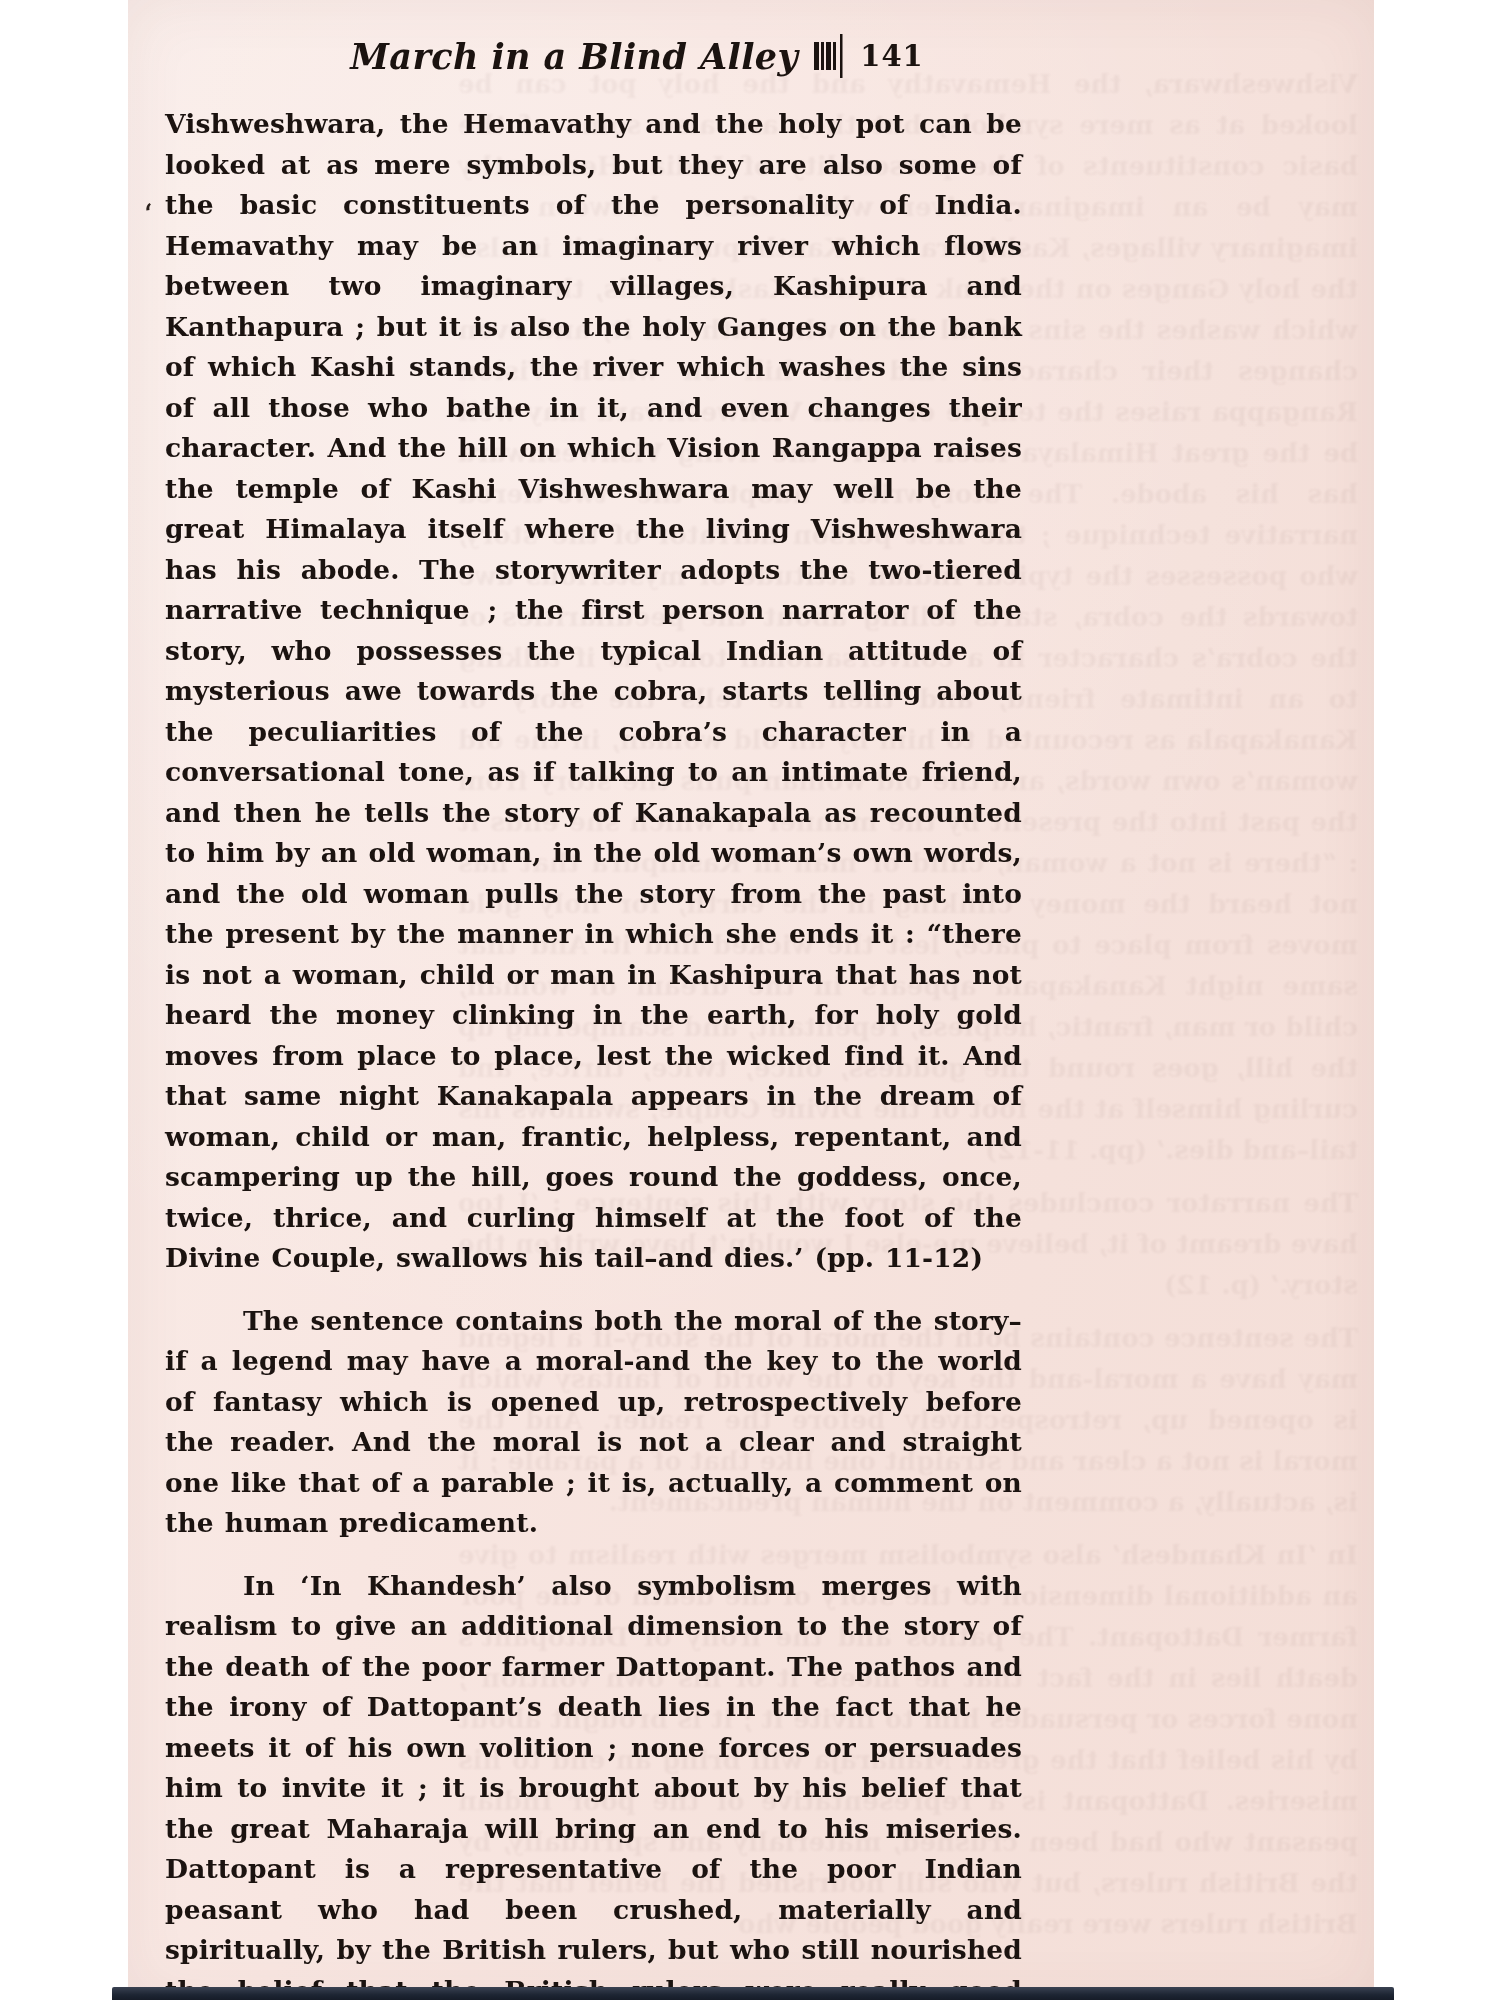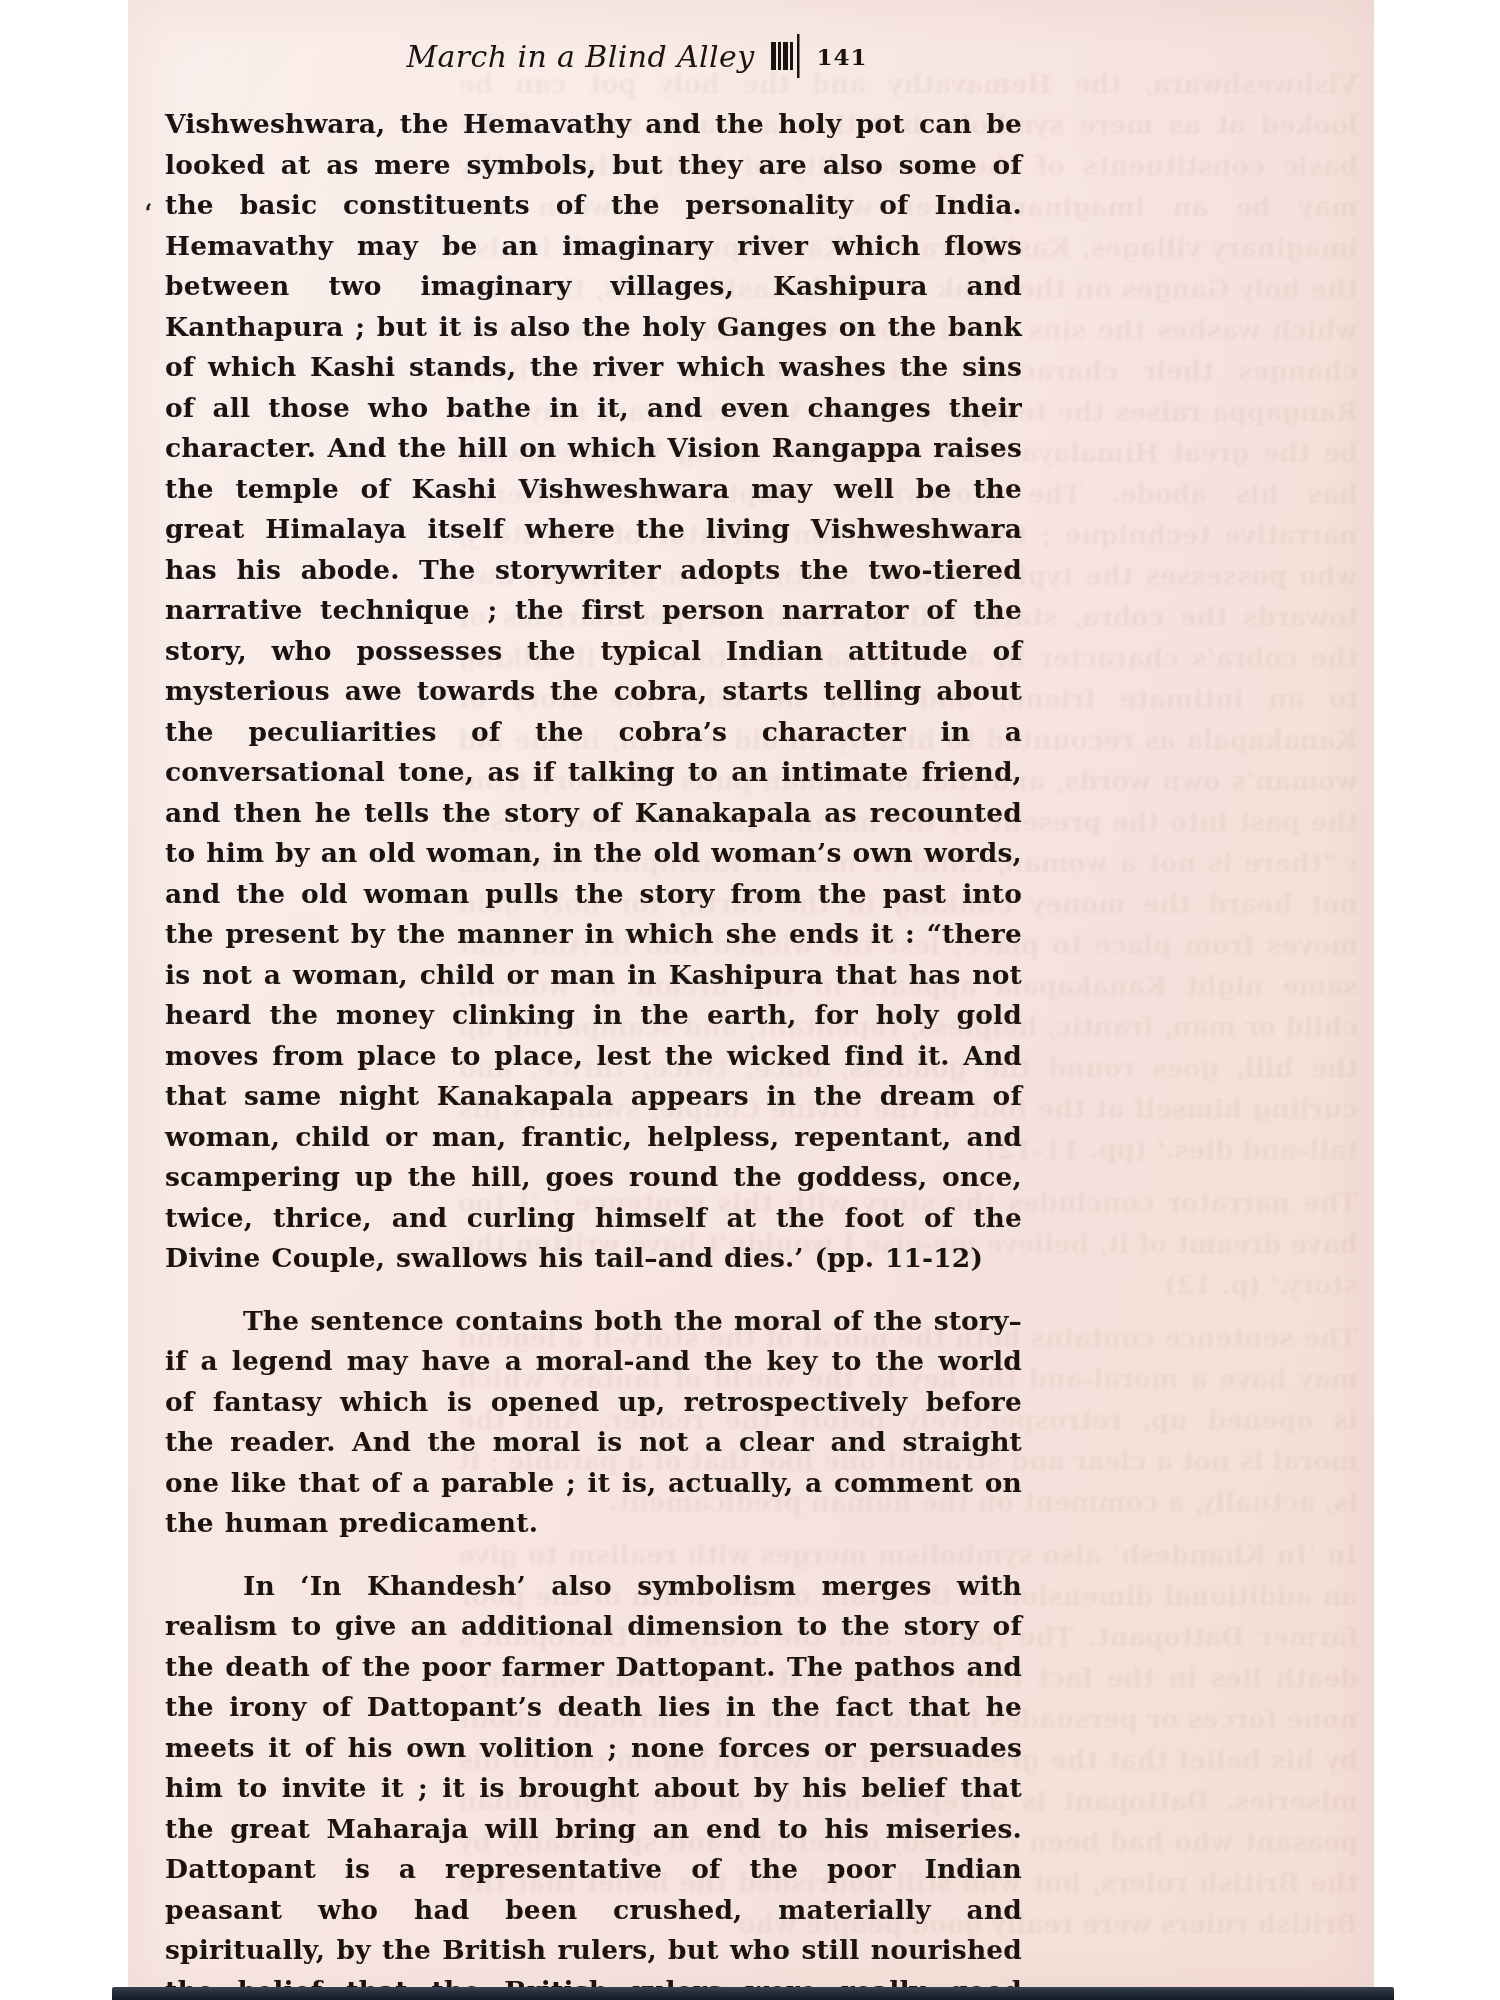--- a/index.html
+++ b/index.html
@@ -48,8 +48,8 @@
   }
   .chapter-title {
     font-style: italic;
-    font-weight: 400;
-    font-size: 30px;
+    font-weight: 700;
+    font-size: 35px;
     letter-spacing: 0.4px;
   }
   .bars-icon { display: inline-flex; align-items: center; margin: 0 2px; }

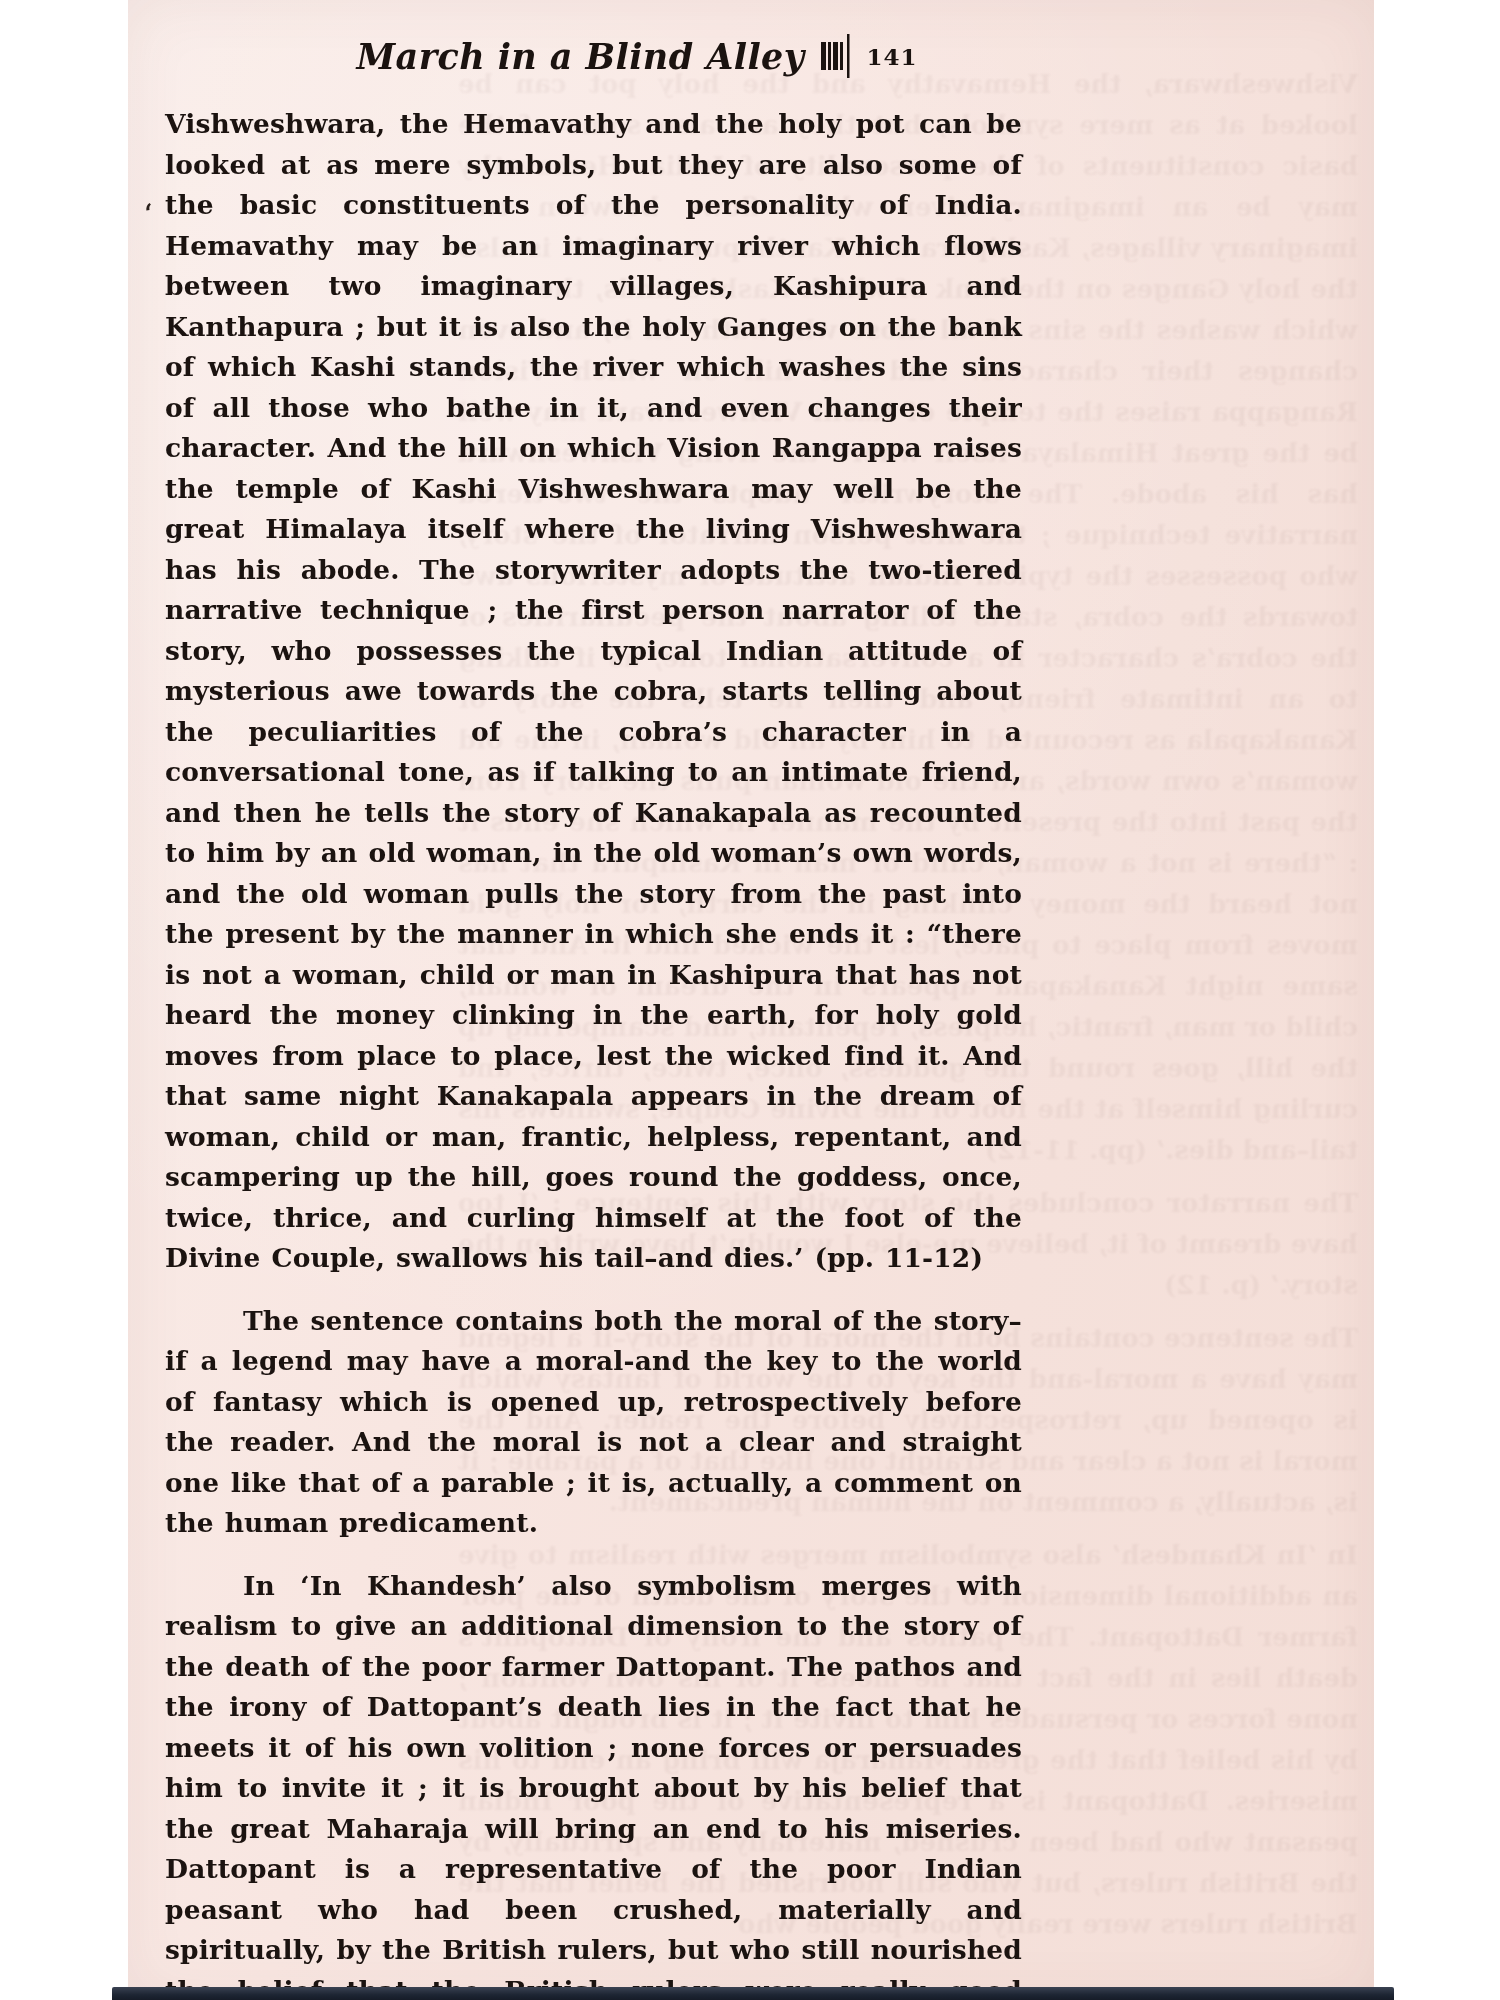--- a/index.html
+++ b/index.html
@@ -55,7 +55,7 @@
   .bars-icon { display: inline-flex; align-items: center; margin: 0 2px; }
   .page-number {
     font-weight: 700;
-    font-size: 23px;
+    font-size: 29px;
     letter-spacing: 1px;
   }
   .body-text p {

